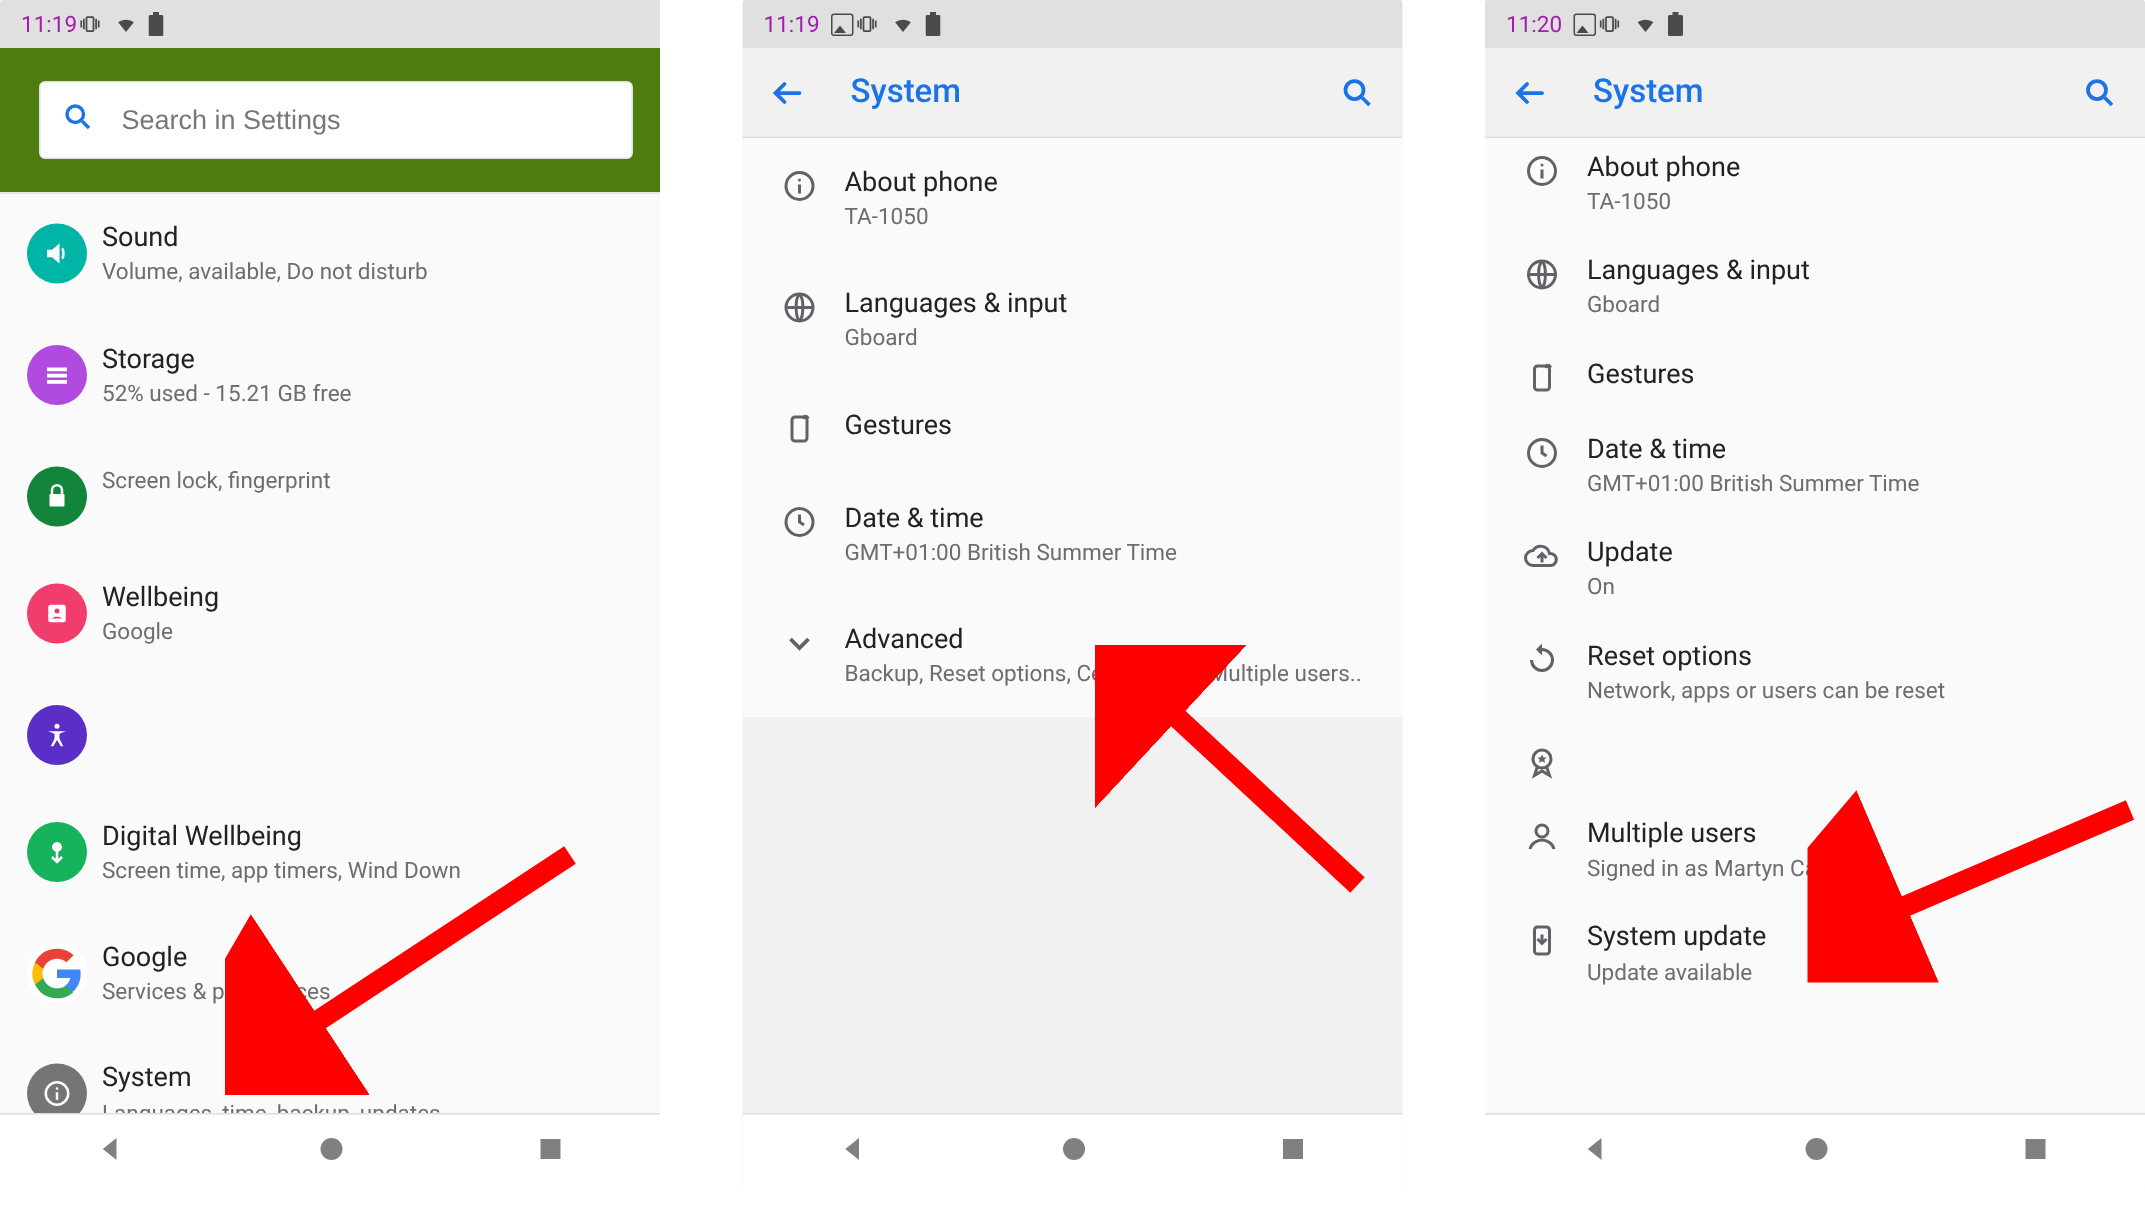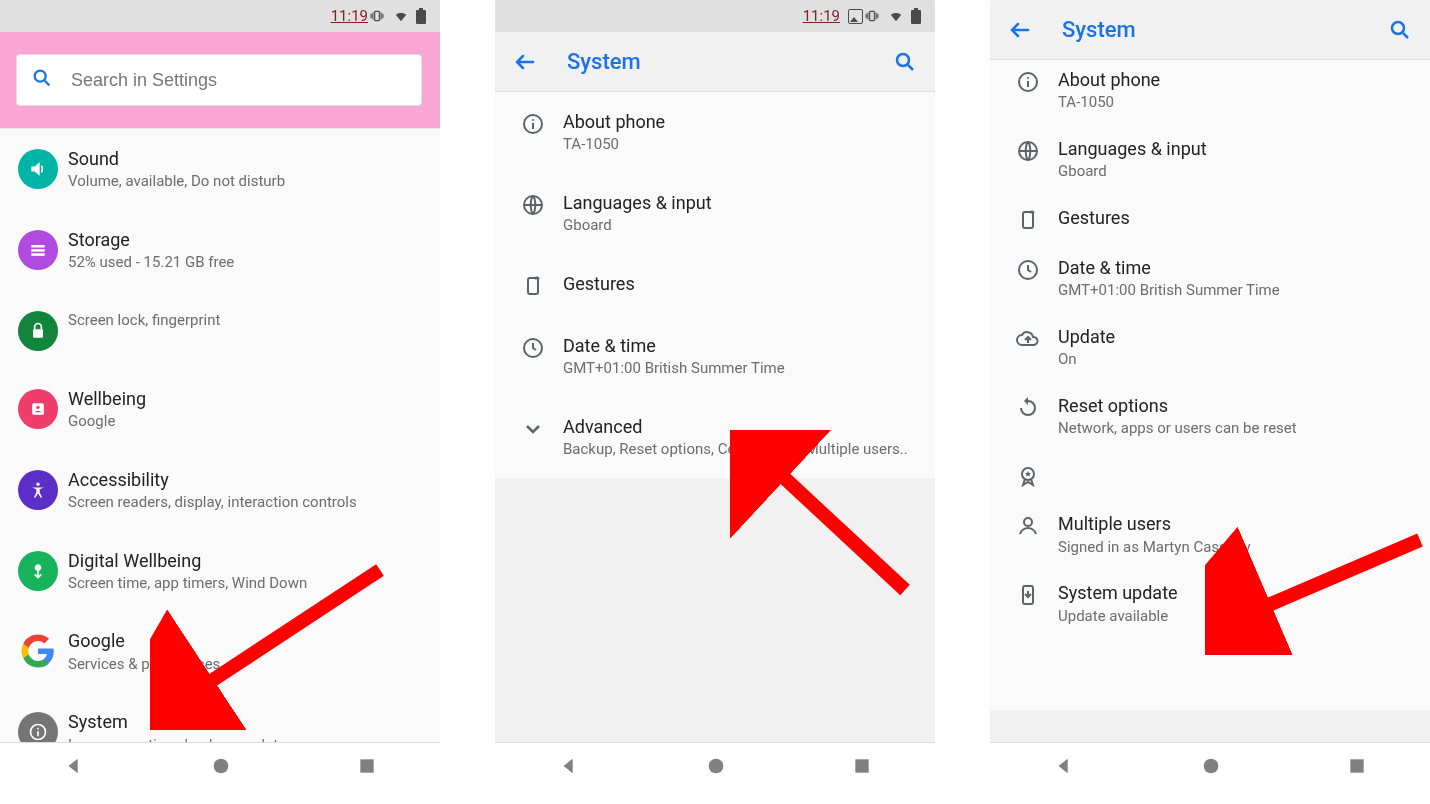--- a/index.html
+++ b/index.html
@@ -27,11 +27,10 @@
     background: #e0e0e0;
     display: flex;
     align-items: center;
-    justify-content: flex-end;
+    justify-content: flex-start;
     padding: 0 14px;
     font-size: 15px;
-    color: #7f1d1d;
-    text-decoration: underline;
+    color: #a21caf;
   }
   .statusbar-left { display:flex; align-items:center; gap:8px; }
   .statusbar-right { display:flex; align-items:center; gap:6px; }

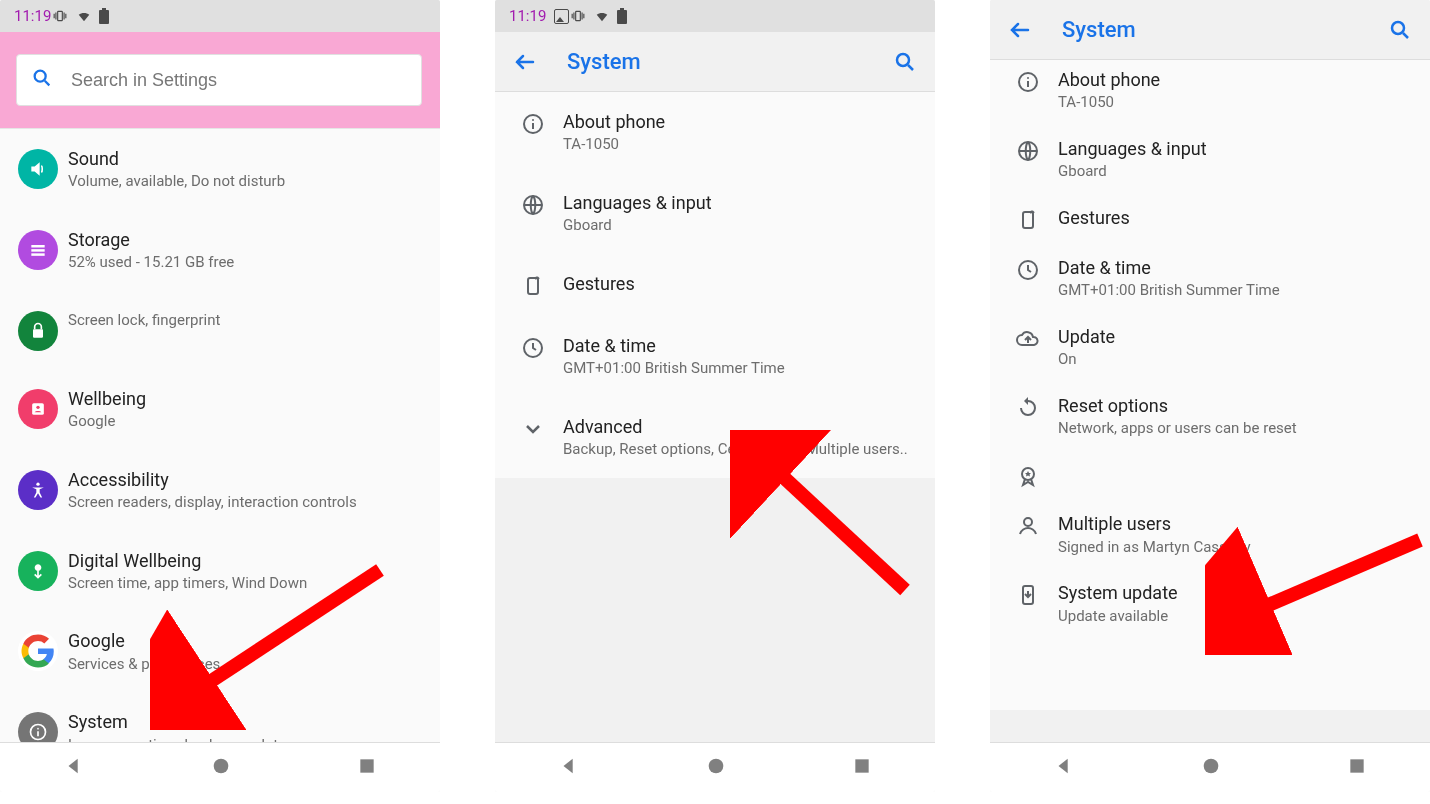--- a/index.html
+++ b/index.html
@@ -456,6 +456,31 @@
 </div>
 
 <div class="phone">
+  <div class="statusbar">
+    <div class="statusbar-left">
+      <span>11:20</span>
+      <span class="img-icon"></span>
+    </div>
+    <div class="statusbar-right">
+      <span>
+          <svg width="18" height="14" viewBox="0 0 24 24" fill="none" stroke="#4a4a4a" stroke-width="2">
+            <path d="M2 8v8M5 6v12M19 6v12M22 8v8"></path>
+            <rect x="8" y="4" width="8" height="16" rx="1"></rect>
+          </svg>
+        </span>
+      <span>
+          <svg width="18" height="14" viewBox="0 0 24 24" fill="#4a4a4a">
+            <path d="M12 21l9-11c-5-4-13-4-18 0l9 11z"></path>
+          </svg>
+        </span>
+      <span>
+          <svg width="10" height="16" viewBox="0 0 10 16" fill="#4a4a4a">
+            <rect x="0" y="2" width="10" height="14" rx="1"></rect>
+            <rect x="3" y="0" width="4" height="2"></rect>
+          </svg>
+        </span>
+    </div>
+  </div>
 
   <div class="appbar">
     <span class="back">

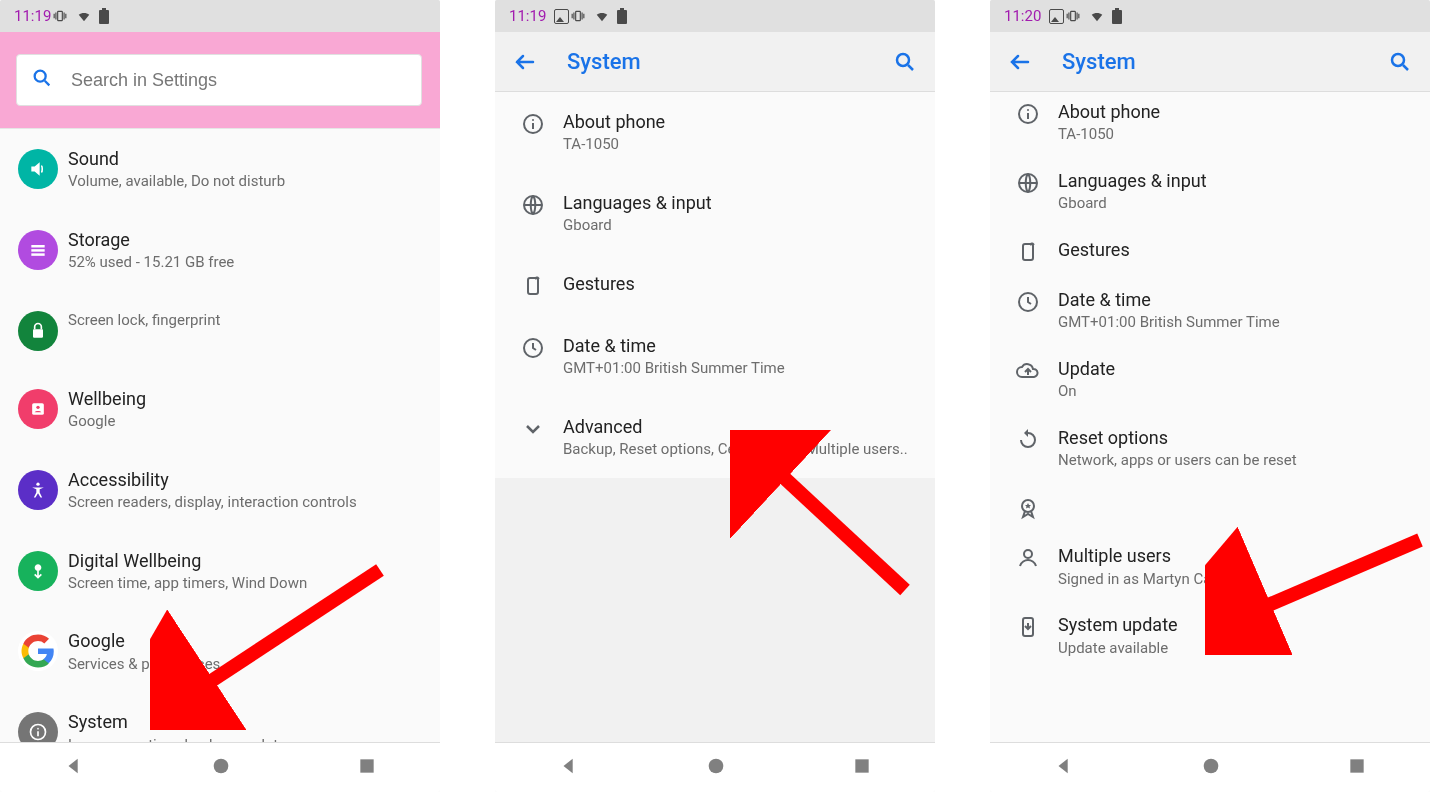--- a/index.html
+++ b/index.html
@@ -70,8 +70,8 @@
   .appbar .back svg, .appbar .search-btn svg { display:block; }
   
   .search-card-area {
-    padding: 22px 18px 22px 16px;
-    background: #f9a8d4;
+    padding: 22px 18px 22px 26px;
+    background: #4d7c0f;
     border-bottom: 1px solid #e6e6e6;
   }
   .search-card {

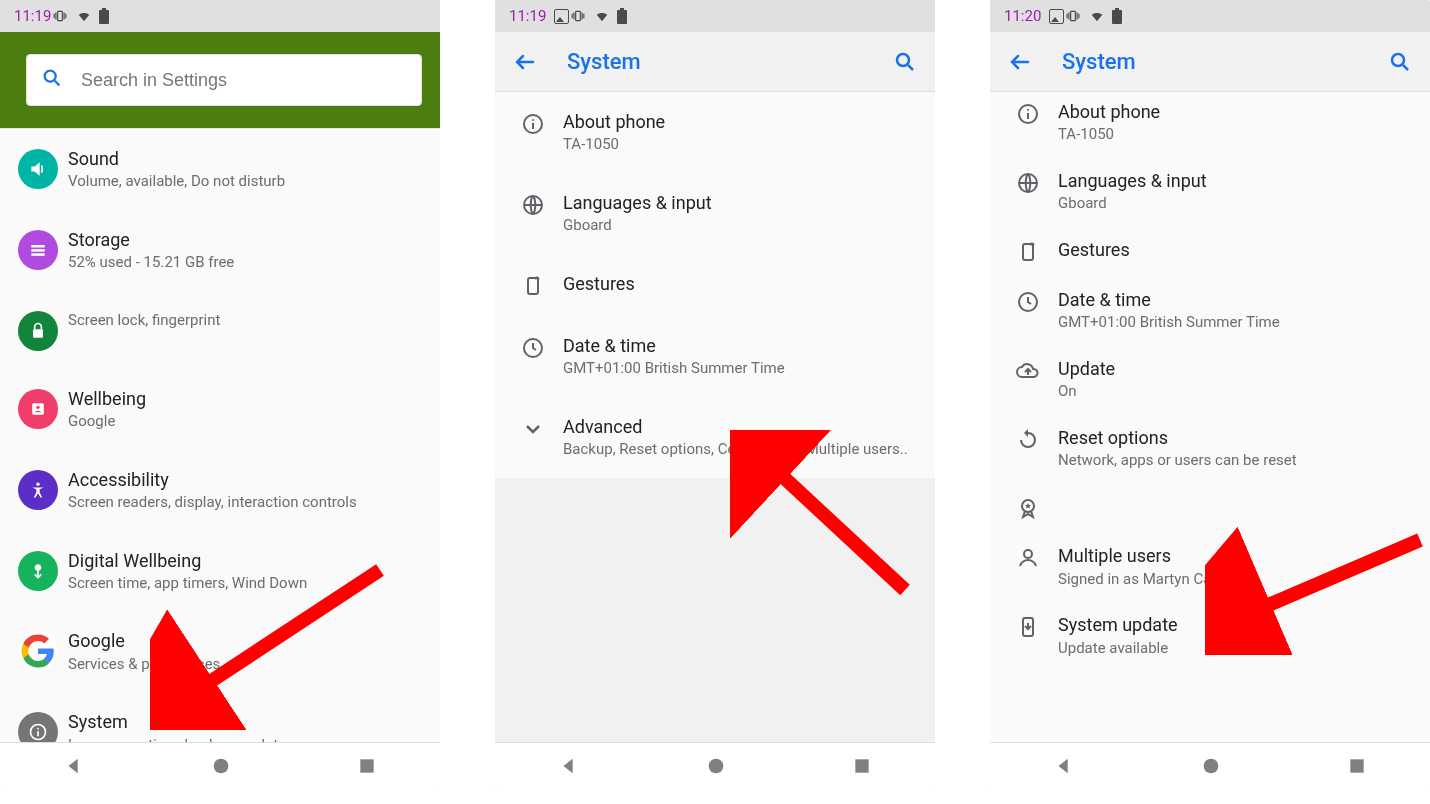--- a/index.html
+++ b/index.html
@@ -254,10 +254,6 @@
             </svg>
       </div>
         </div>
-      <div class="text-col">
-        <div class="title-text">Accessibility</div>
-        <div class="sub-text">Screen readers, display, interaction controls</div>
-      </div>
     </div>
     <div class="row">
       <div class="icon-col">

